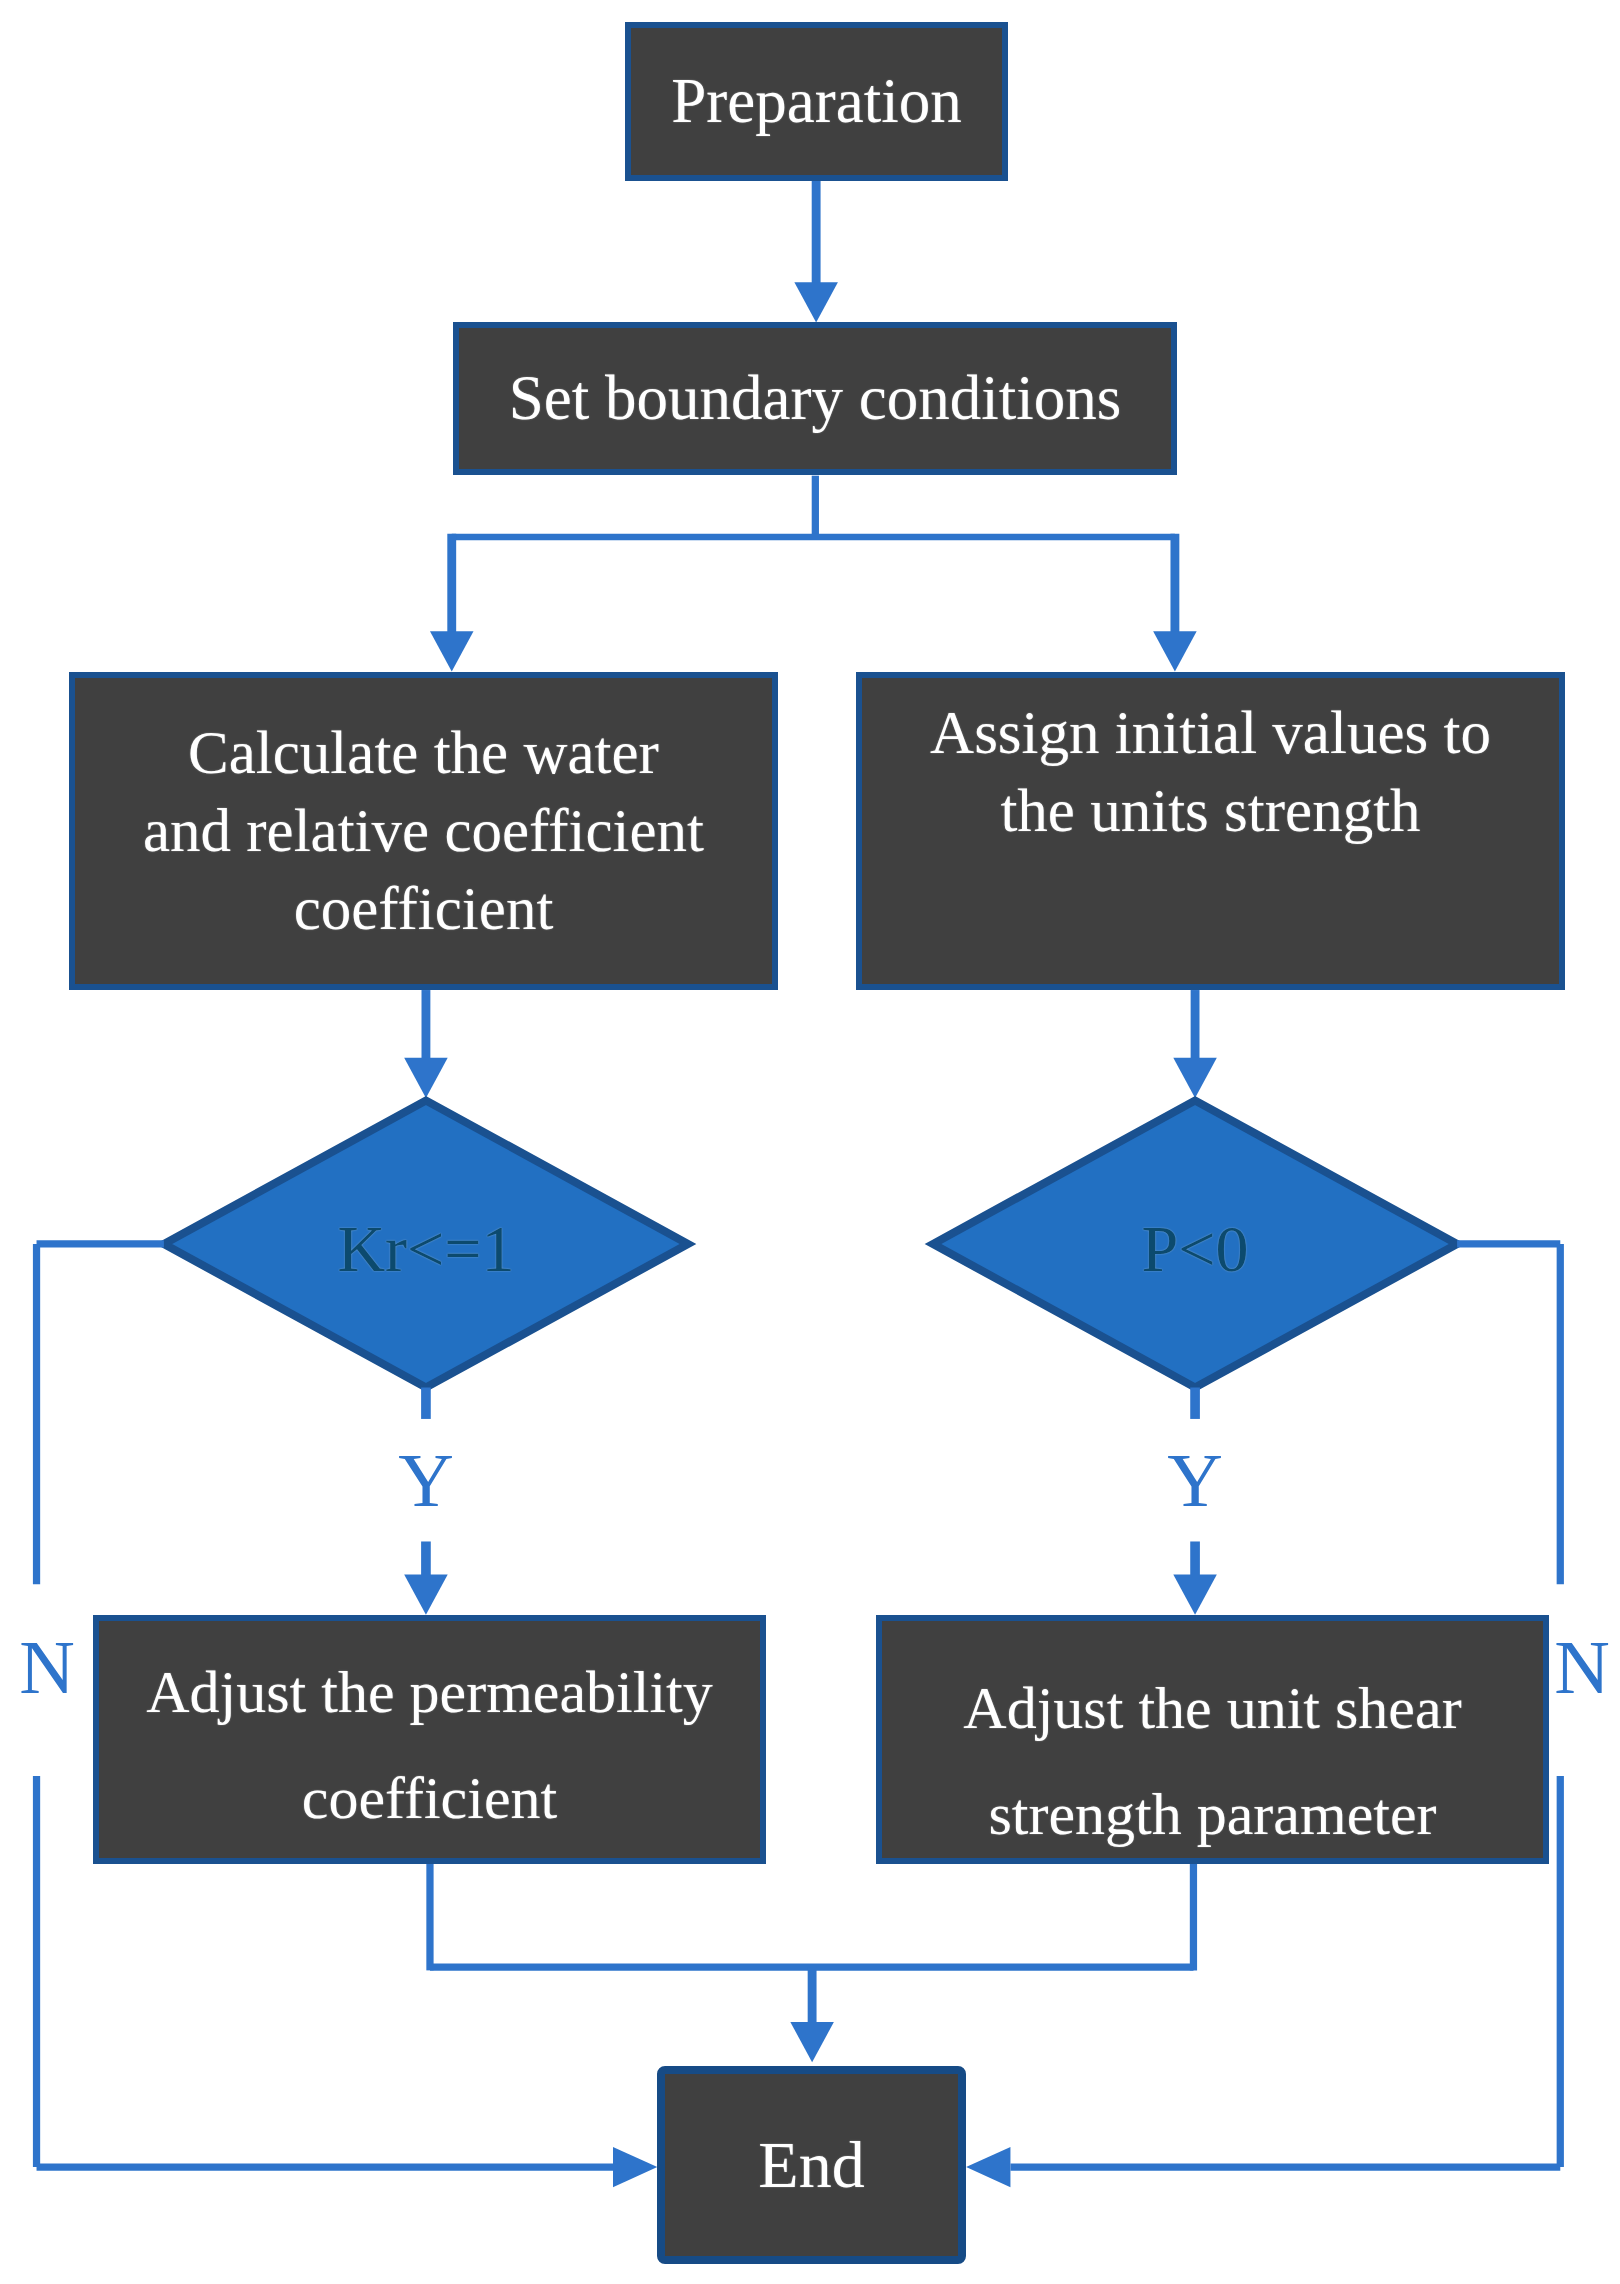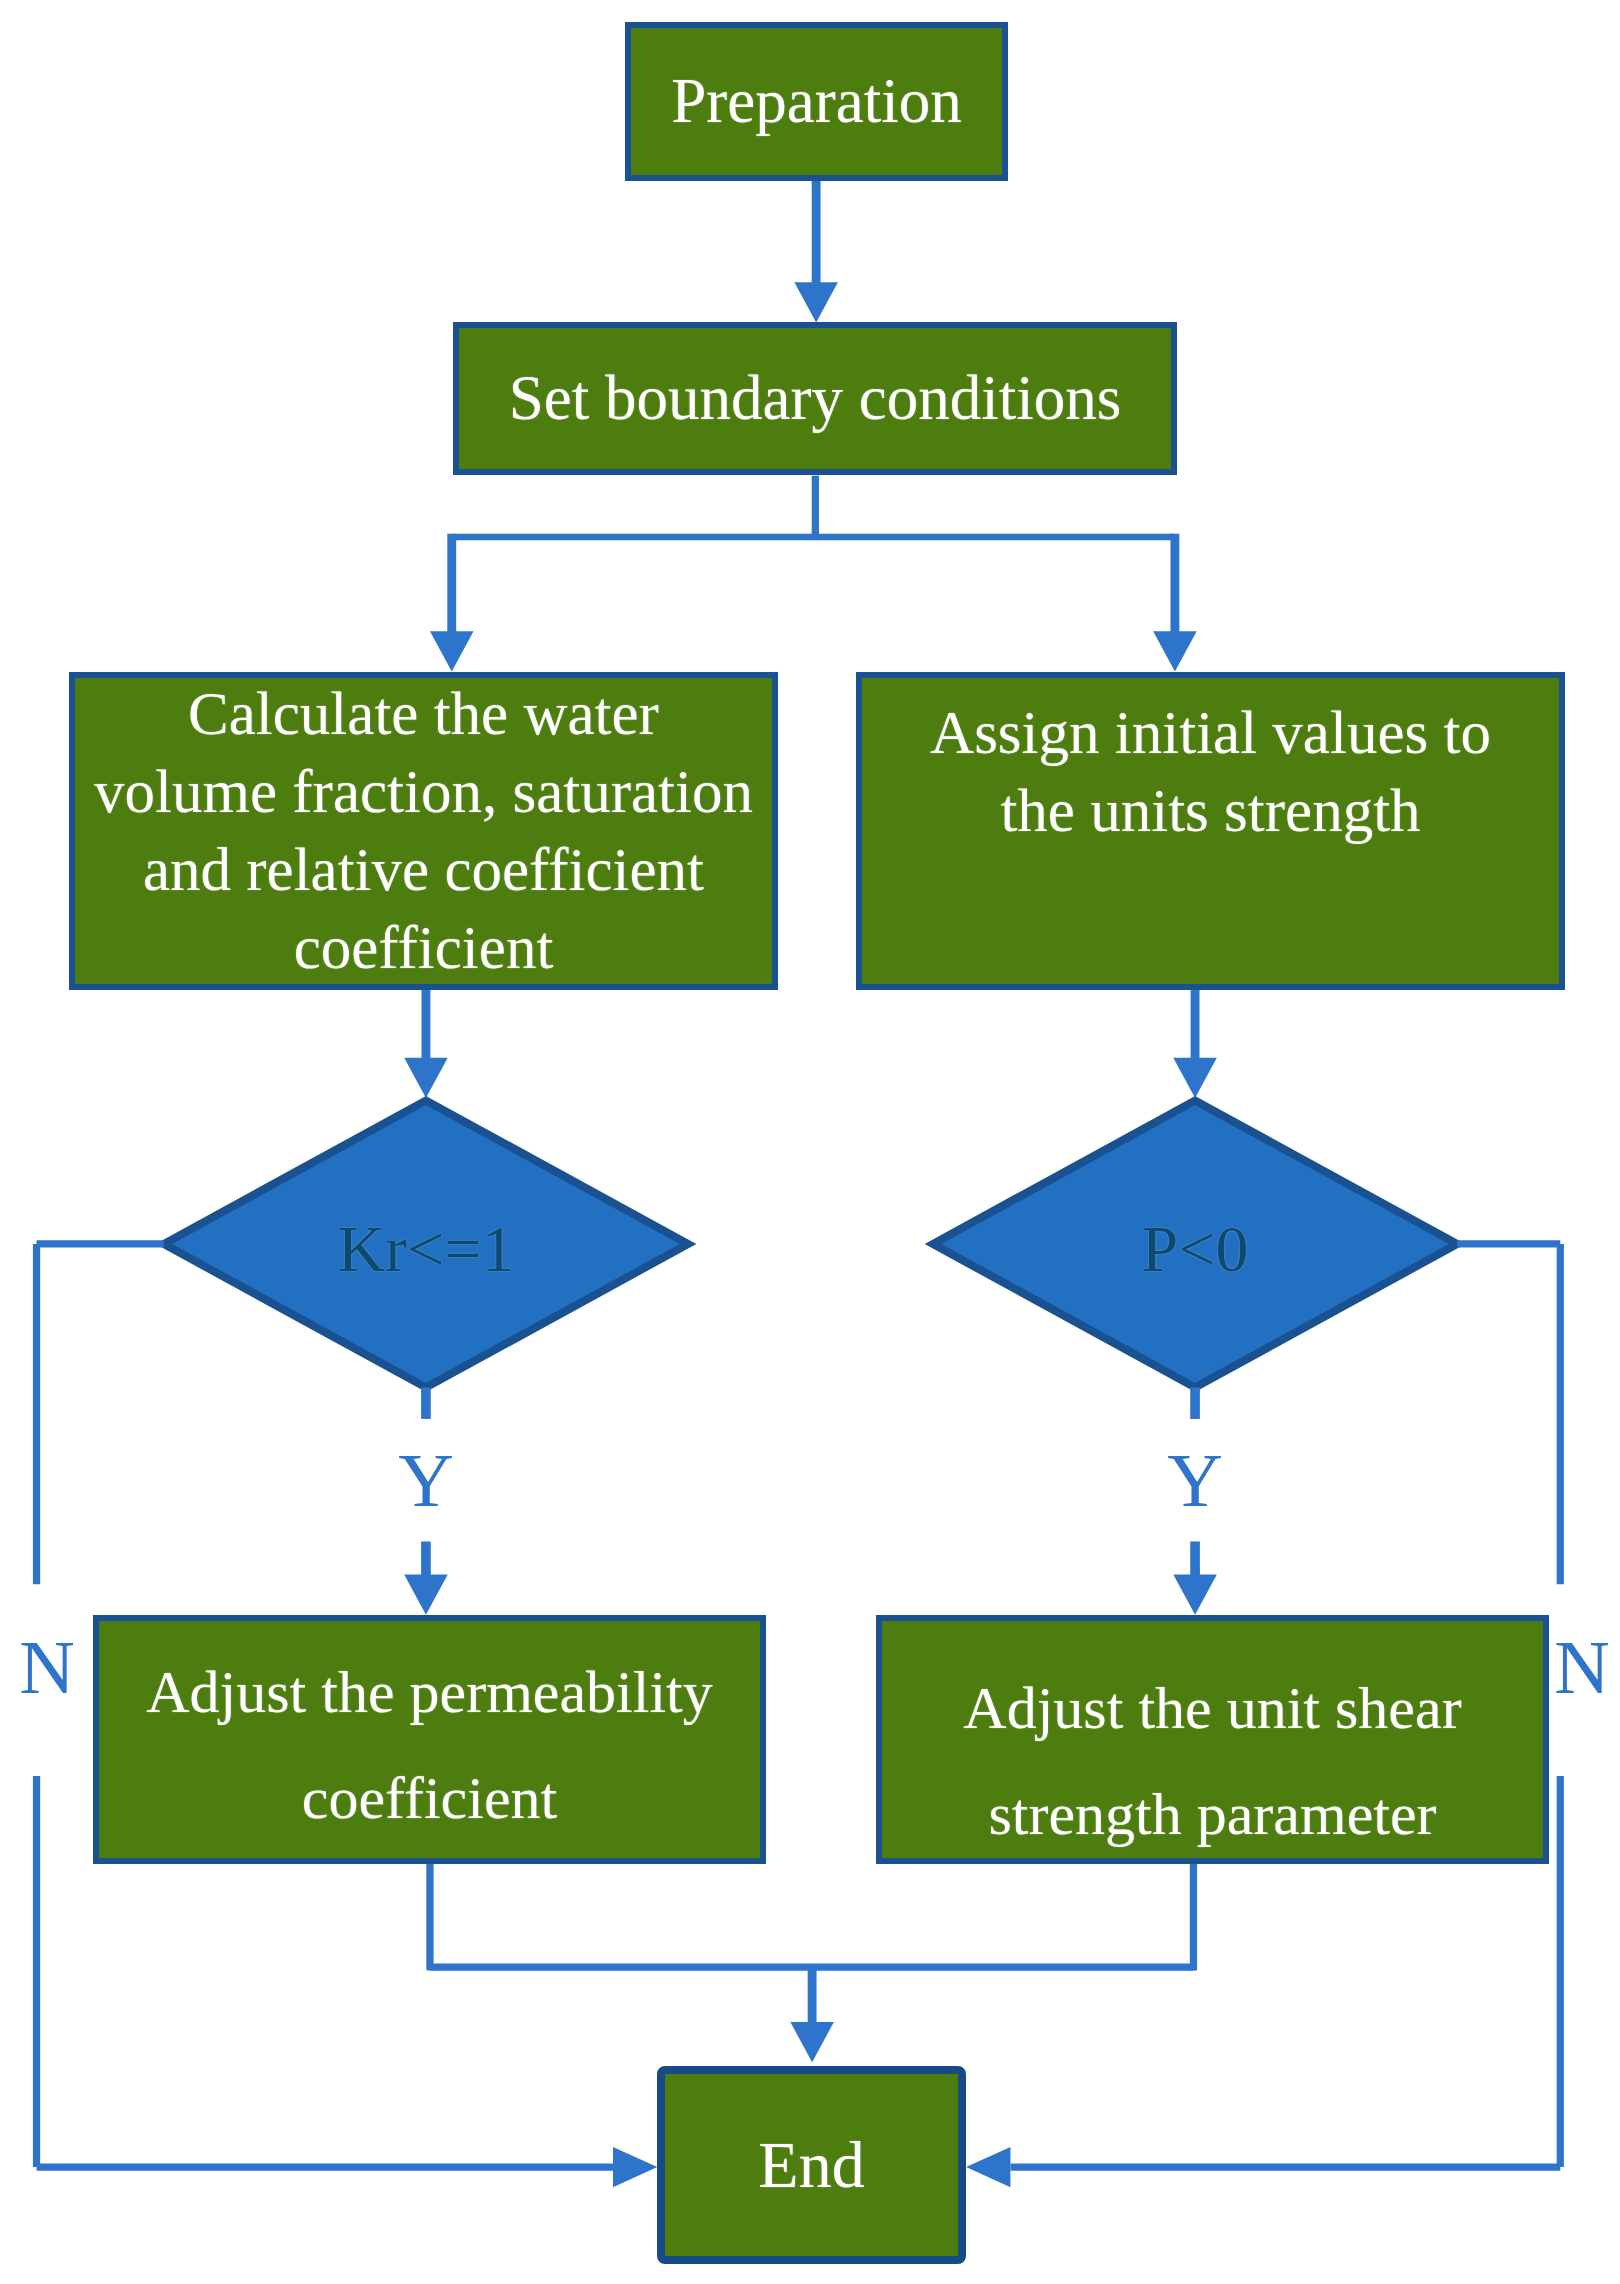--- a/index.html
+++ b/index.html
@@ -14,7 +14,7 @@
   .node{
     position:absolute;
     box-sizing:border-box;
-    background:#4d7c0f;
+    background:#404040;
     border:6.4px solid #1A5190;
     color:#ffffff;
     display:flex;

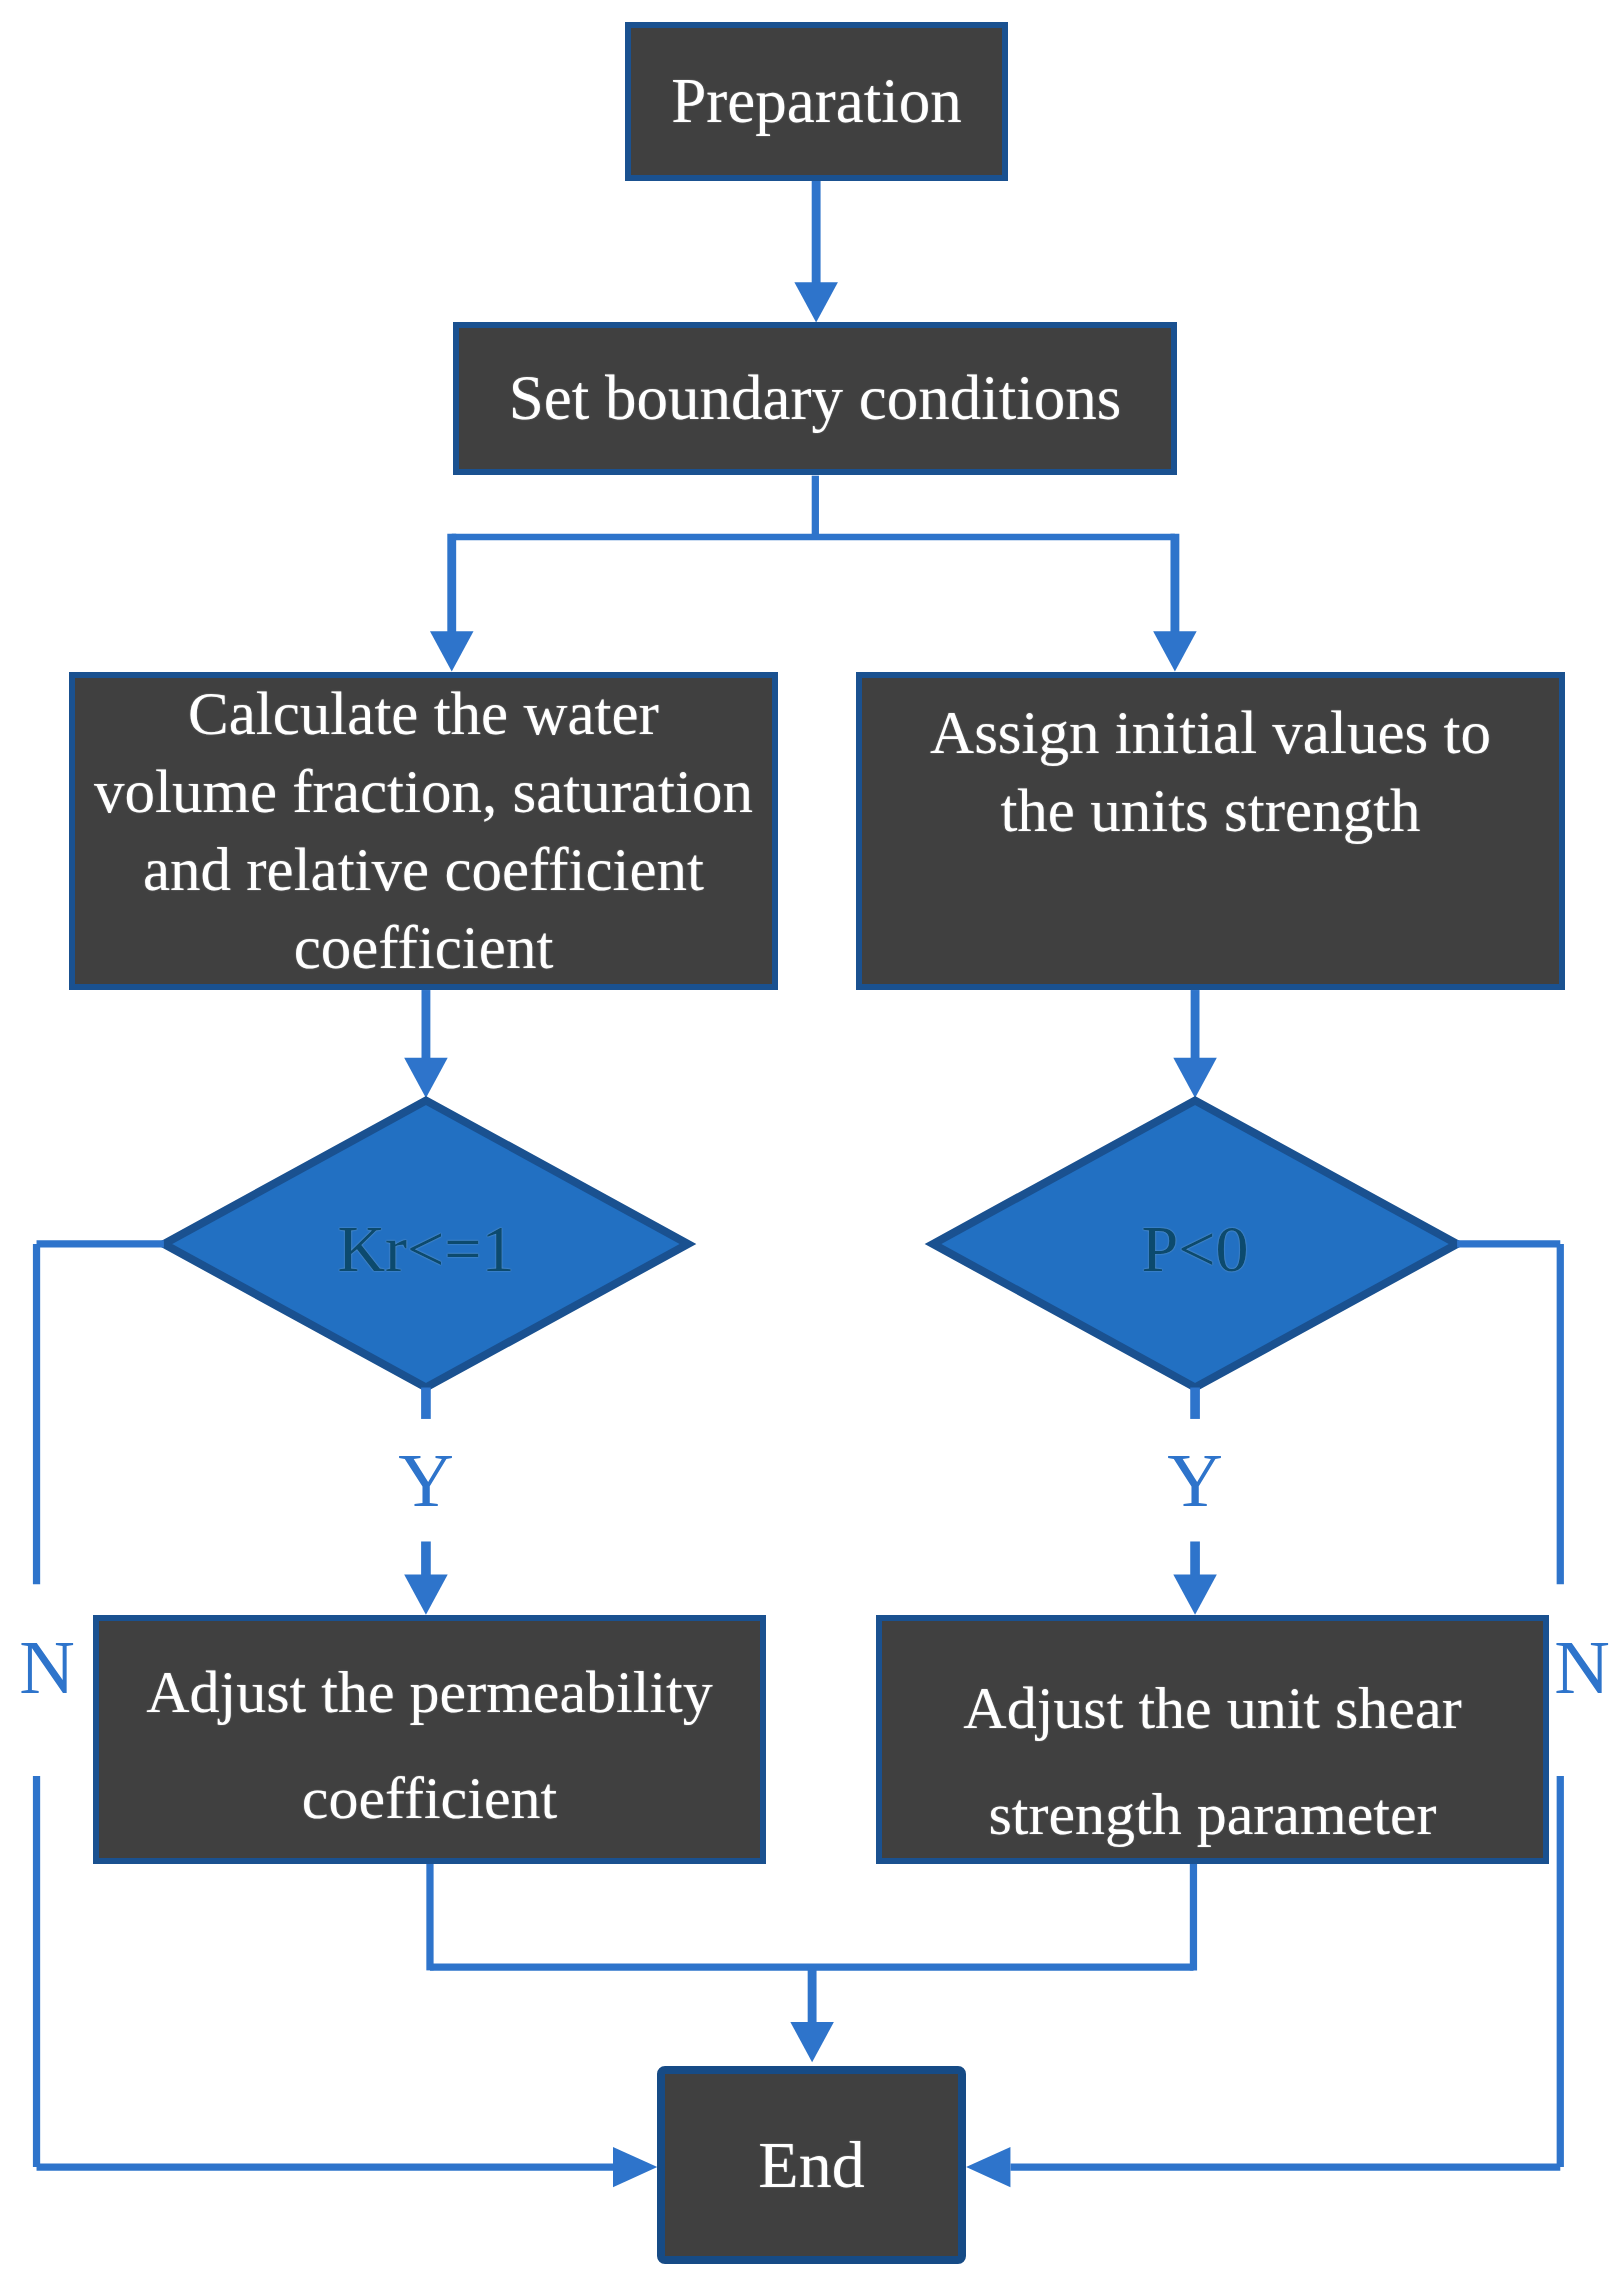--- a/index.html
+++ b/index.html
@@ -113,7 +113,6 @@
 
   <div class="node" id="node-calc">
     <div class="ln">Calculate the water</div>
-    <div class="ln">volume fraction, saturation</div>
     <div class="ln">and relative coefficient</div>
     <div class="ln">coefficient</div>
   </div>

